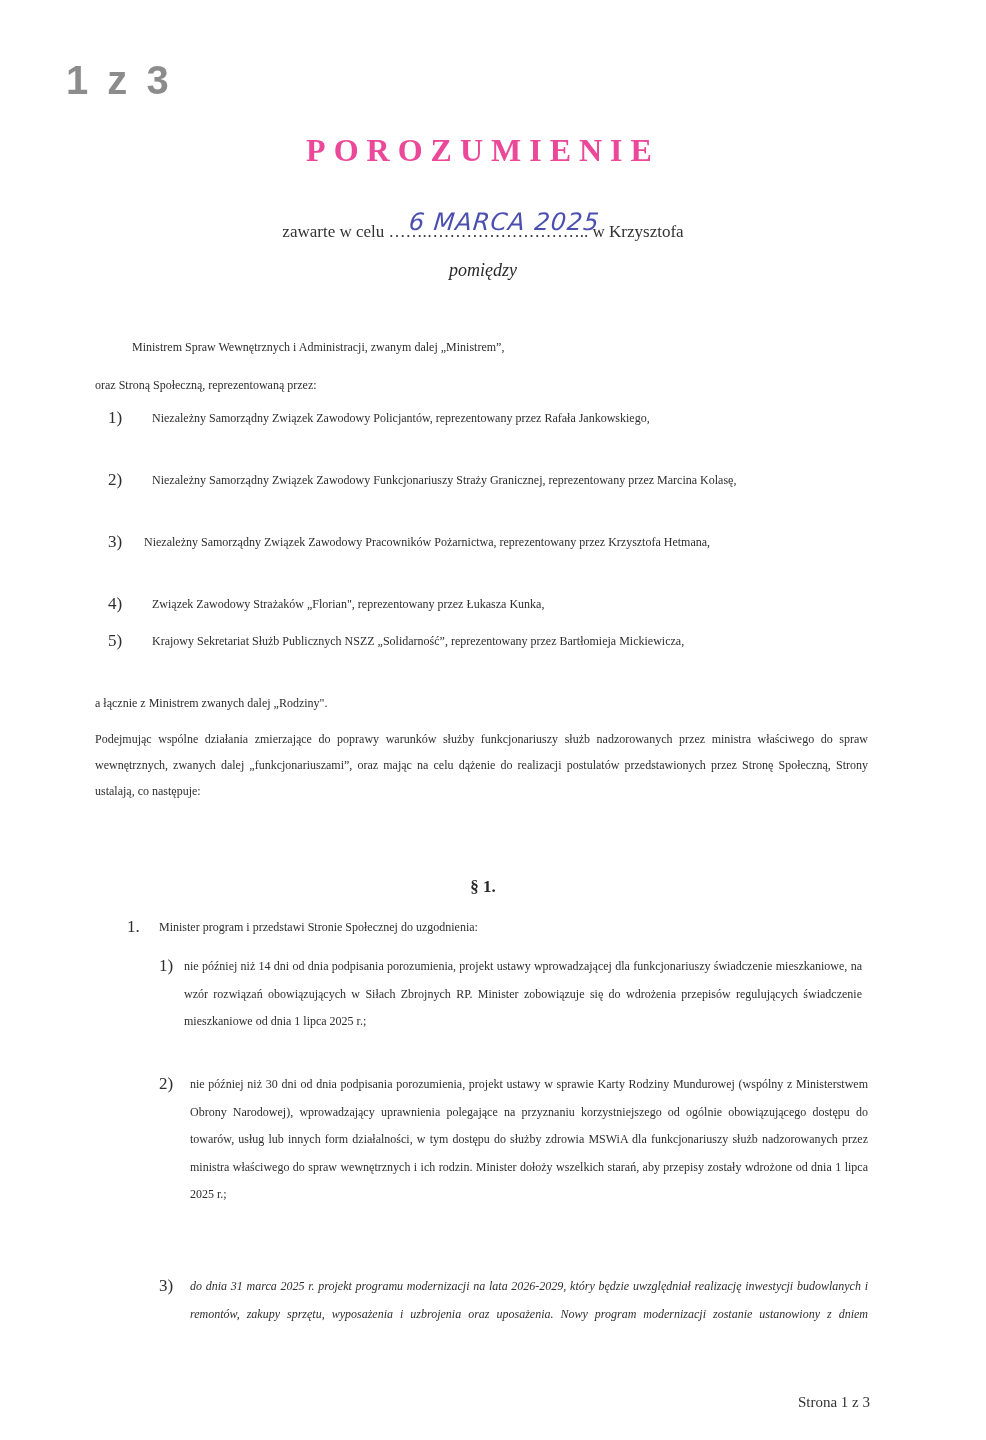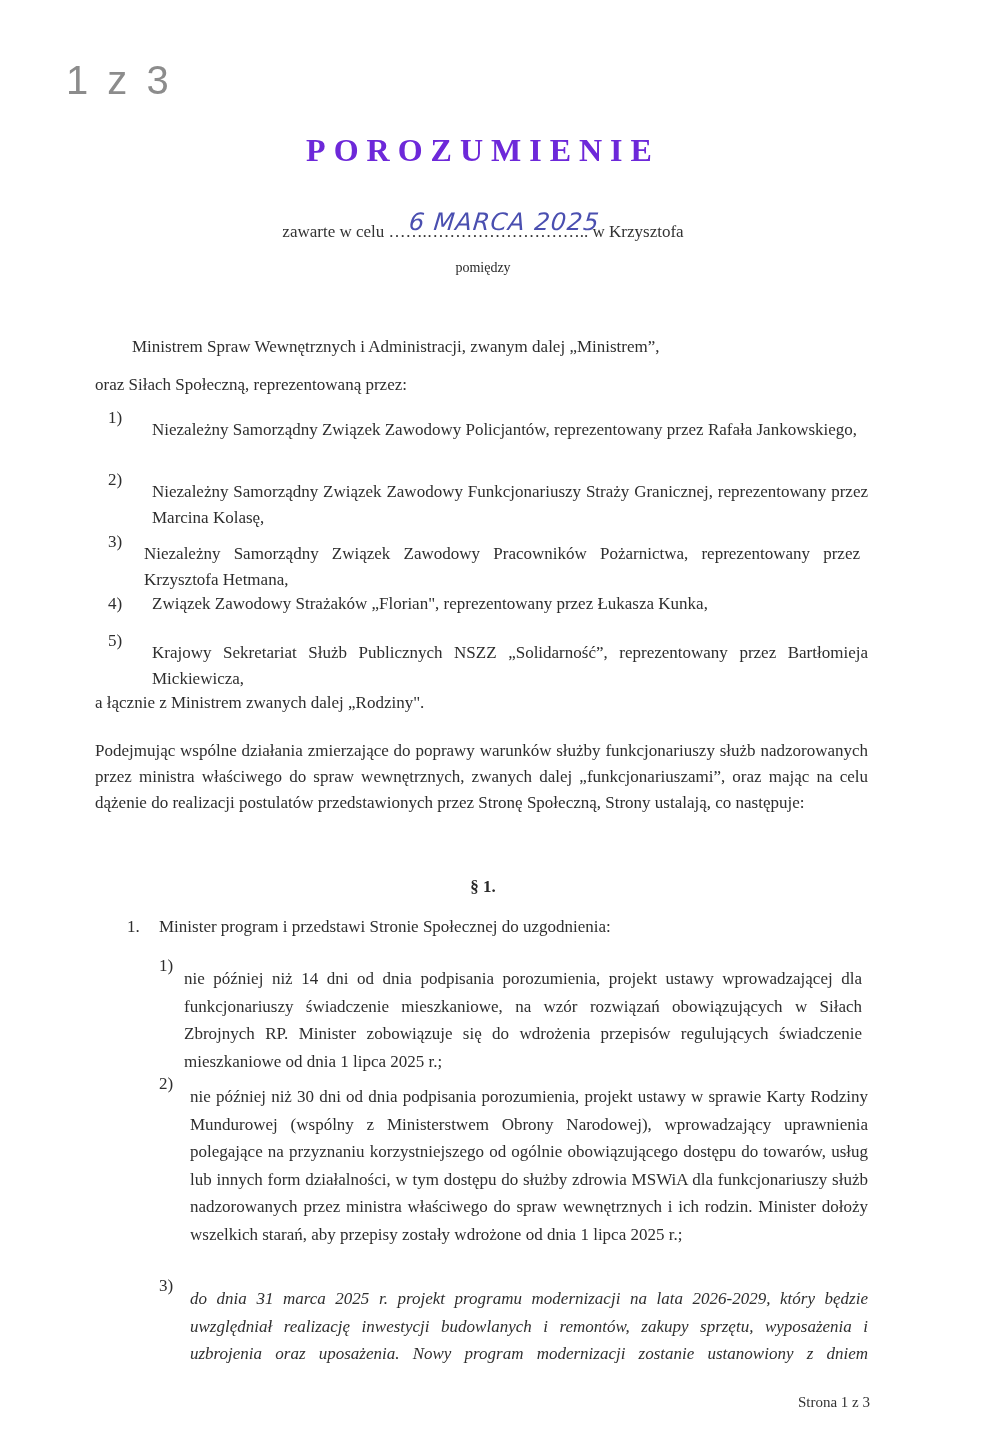--- a/index.html
+++ b/index.html
@@ -23,7 +23,7 @@
       font-size: 40px;
       color: #8c8c8c;
       letter-spacing: 4px;
-      font-weight: normal;
+      font-weight: bold;
     }
     .title {
       position: absolute;

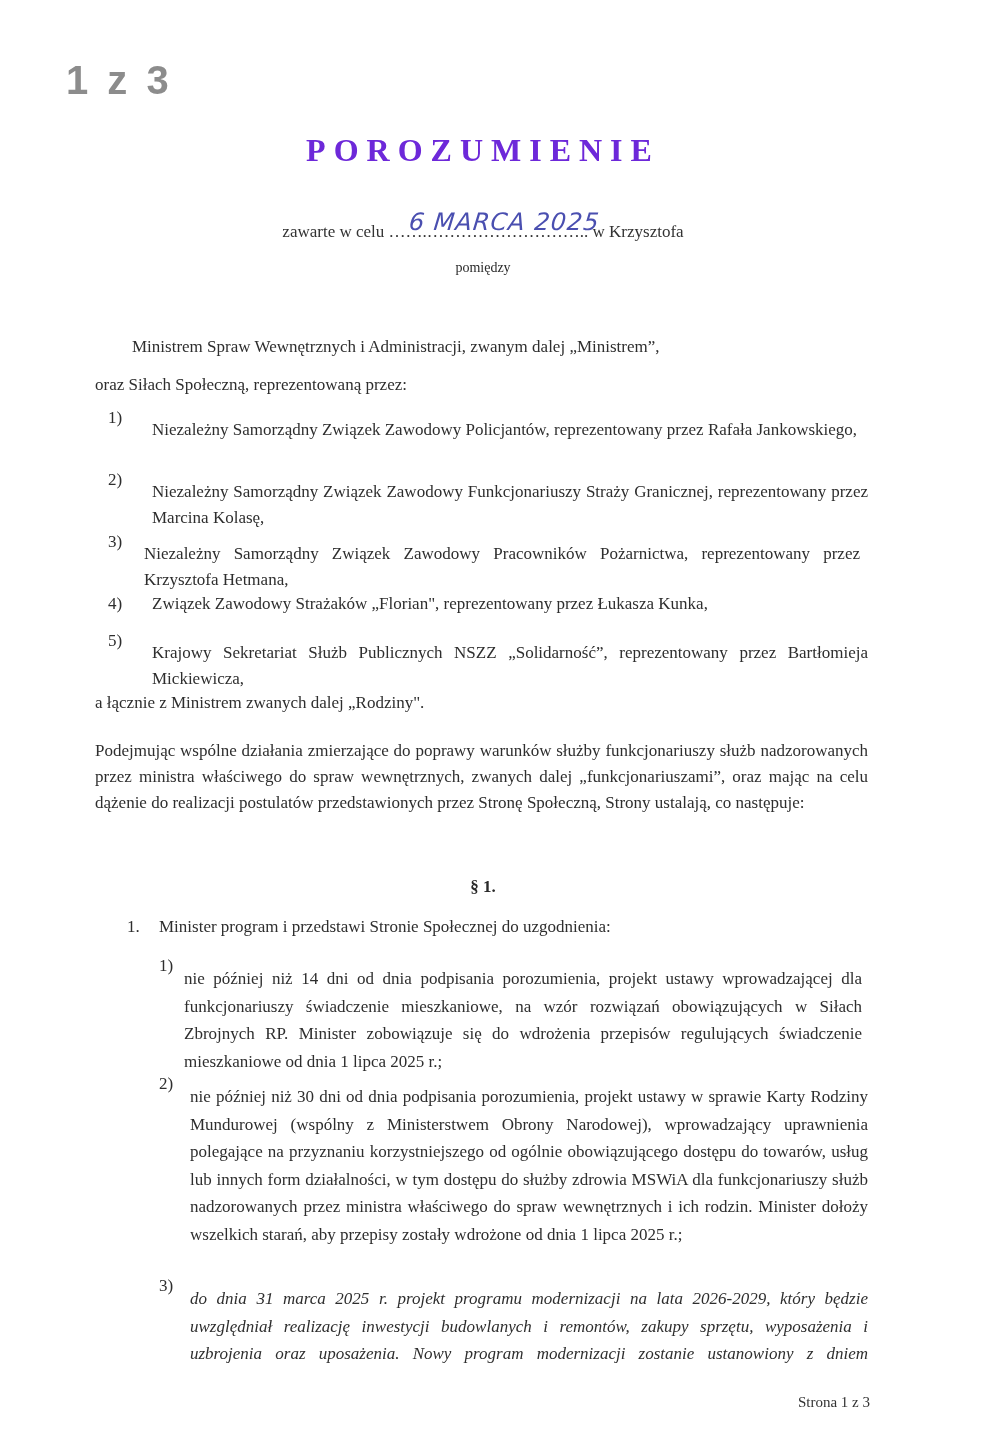--- a/index.html
+++ b/index.html
@@ -34,7 +34,7 @@
       font-size: 32px;
       font-weight: bold;
       letter-spacing: 8px;
-      color: #6d28d9;
+      color: #ec4899;
     }
     .date-line {
       position: absolute;

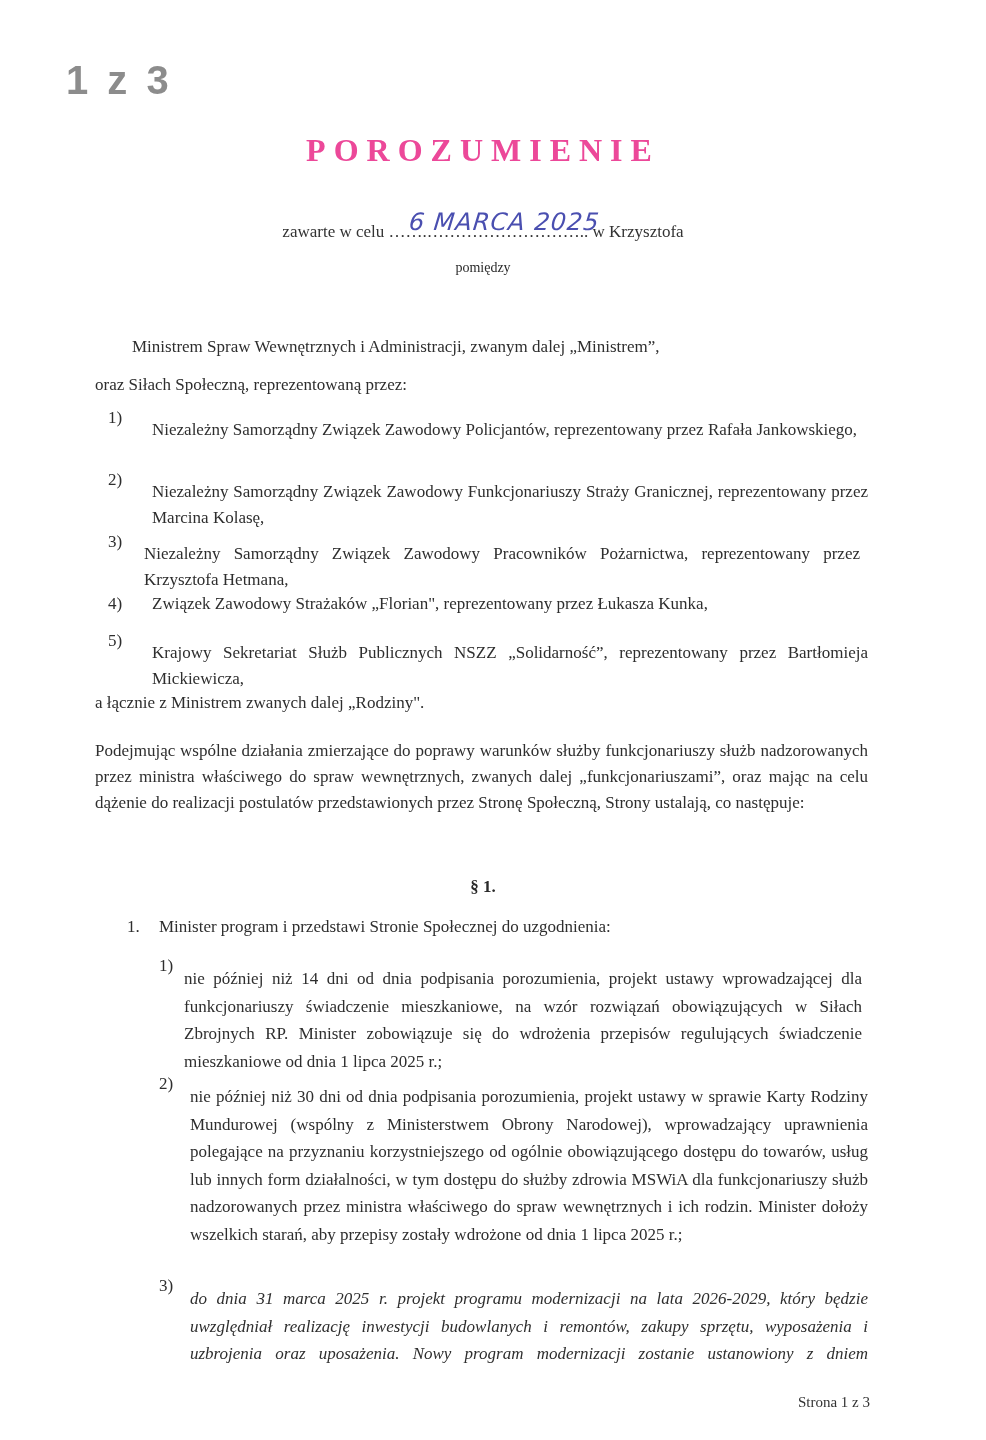--- a/index.html
+++ b/index.html
@@ -68,7 +68,8 @@
       width: 966px;
       top: 260px;
       text-align: center;
-      font-size: 14px;
+      font-size: 18px;
+      font-style: italic;
     }
     .text {
       position: absolute;

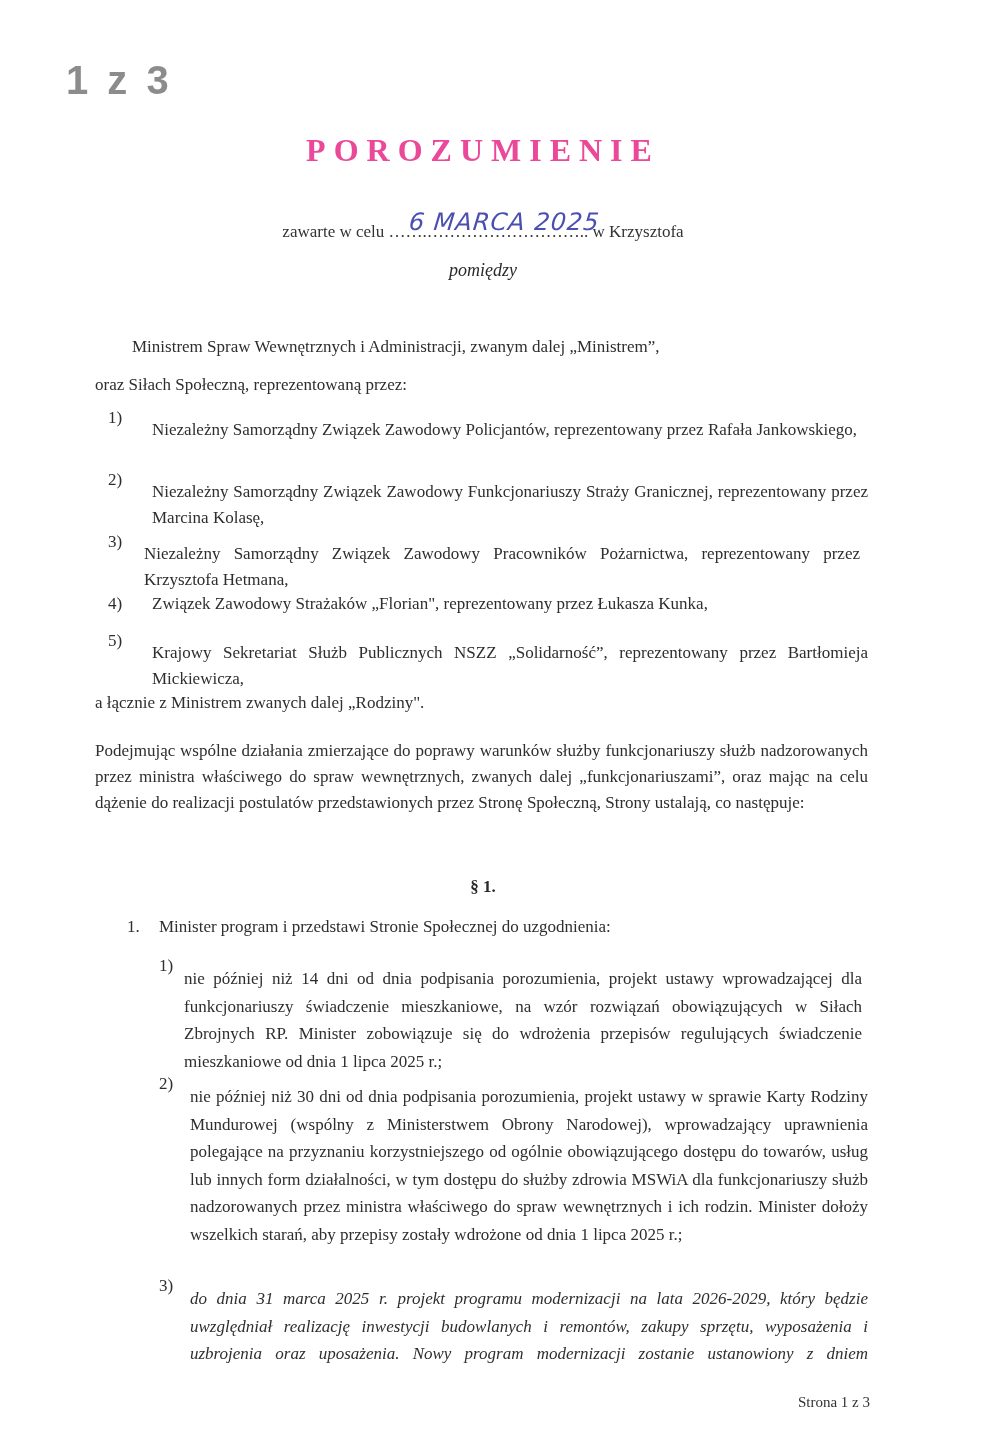--- a/index.html
+++ b/index.html
@@ -73,7 +73,7 @@
     }
     .text {
       position: absolute;
-      font-size: 17px;
+      font-size: 12px;
       line-height: 26px;
       color: #2e2e2e;
     }

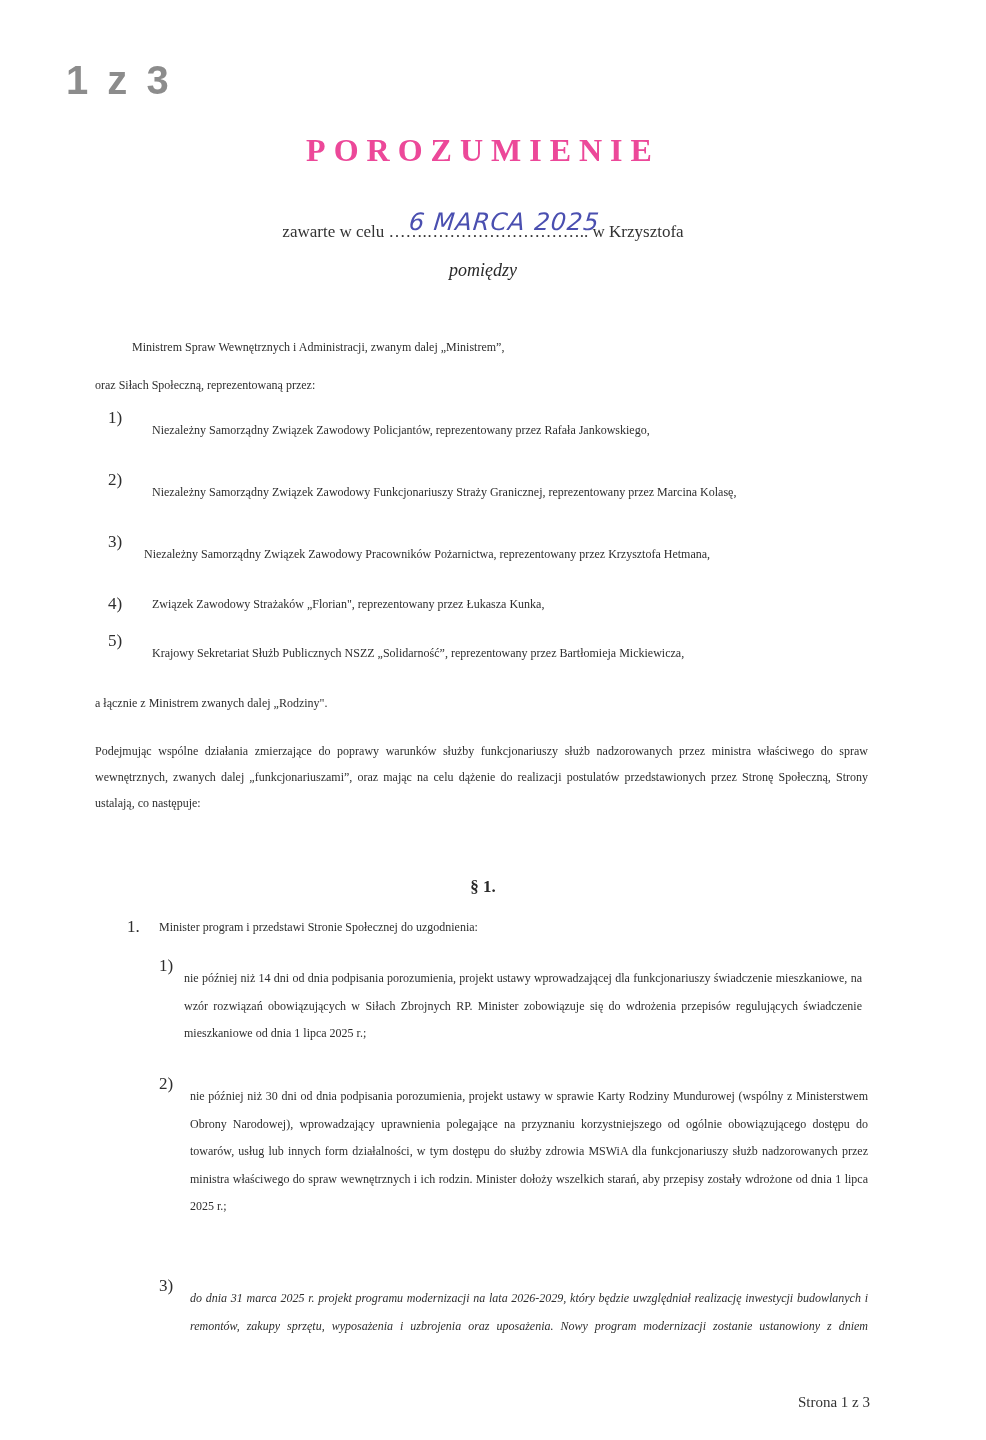--- a/index.html
+++ b/index.html
@@ -128,7 +128,7 @@
 
   <div class="text" style="left:132px; top:334px; width:760px;">Ministrem Spraw Wewnętrznych i Administracji, zwanym dalej „Ministrem”,</div>
 
-  <div class="text" style="left:95px; top:372px; width:760px;">oraz Siłach Społeczną, reprezentowaną przez:</div>
+  <div class="text" style="left:95px; top:372px; width:760px;">oraz Stroną Społeczną, reprezentowaną przez:</div>
 
   <div>
     <div>

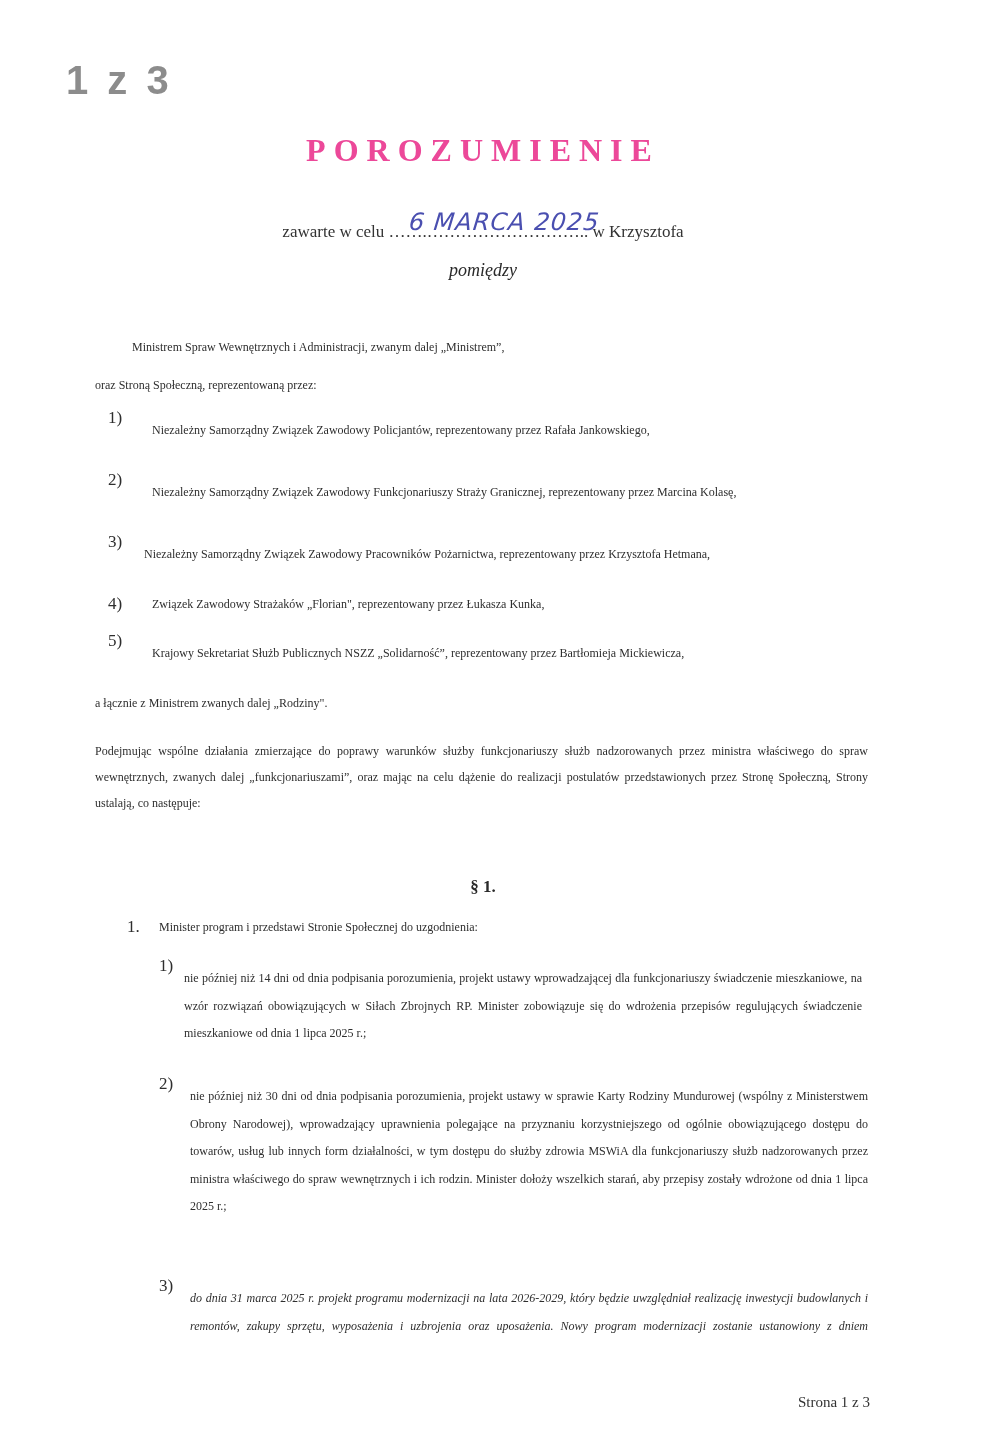--- a/index.html
+++ b/index.html
@@ -80,7 +80,6 @@
     .justify {
       text-align: justify;
       text-align-last: left;
-      margin-top: 12px;
     }
     .num {
       position: absolute;

